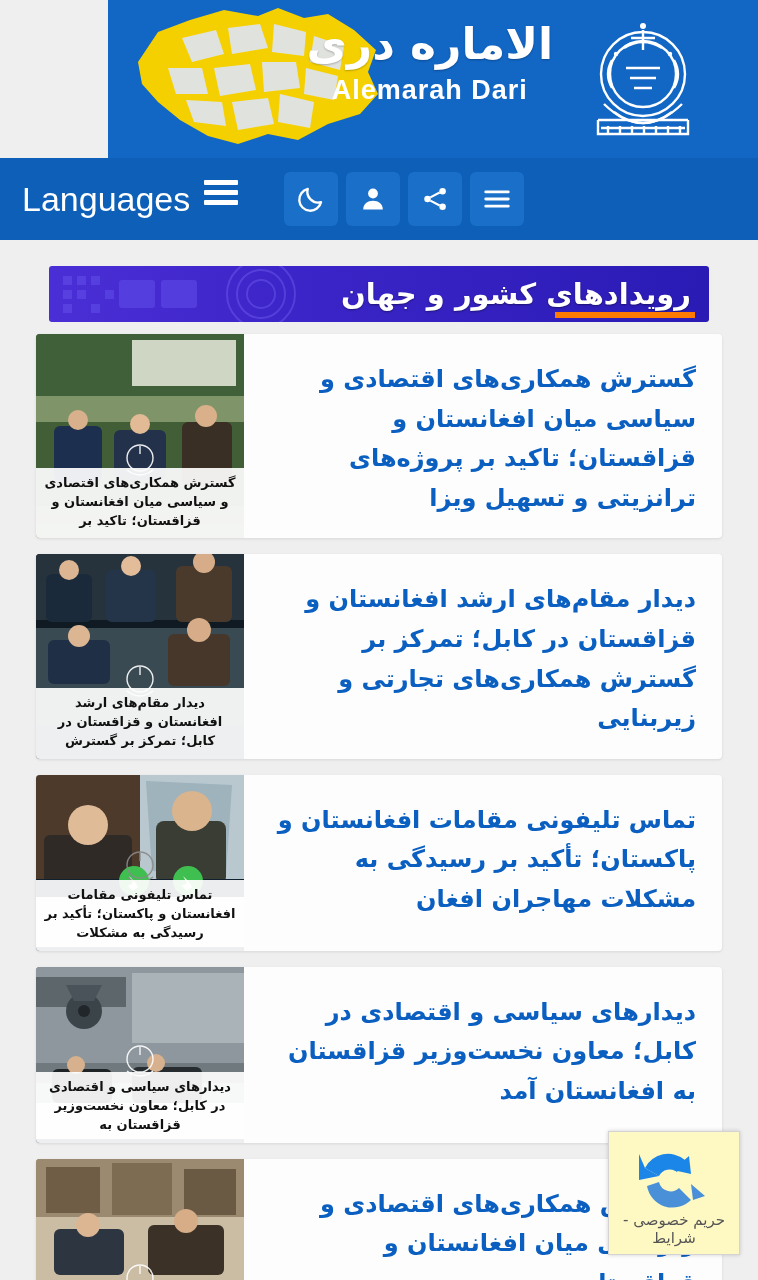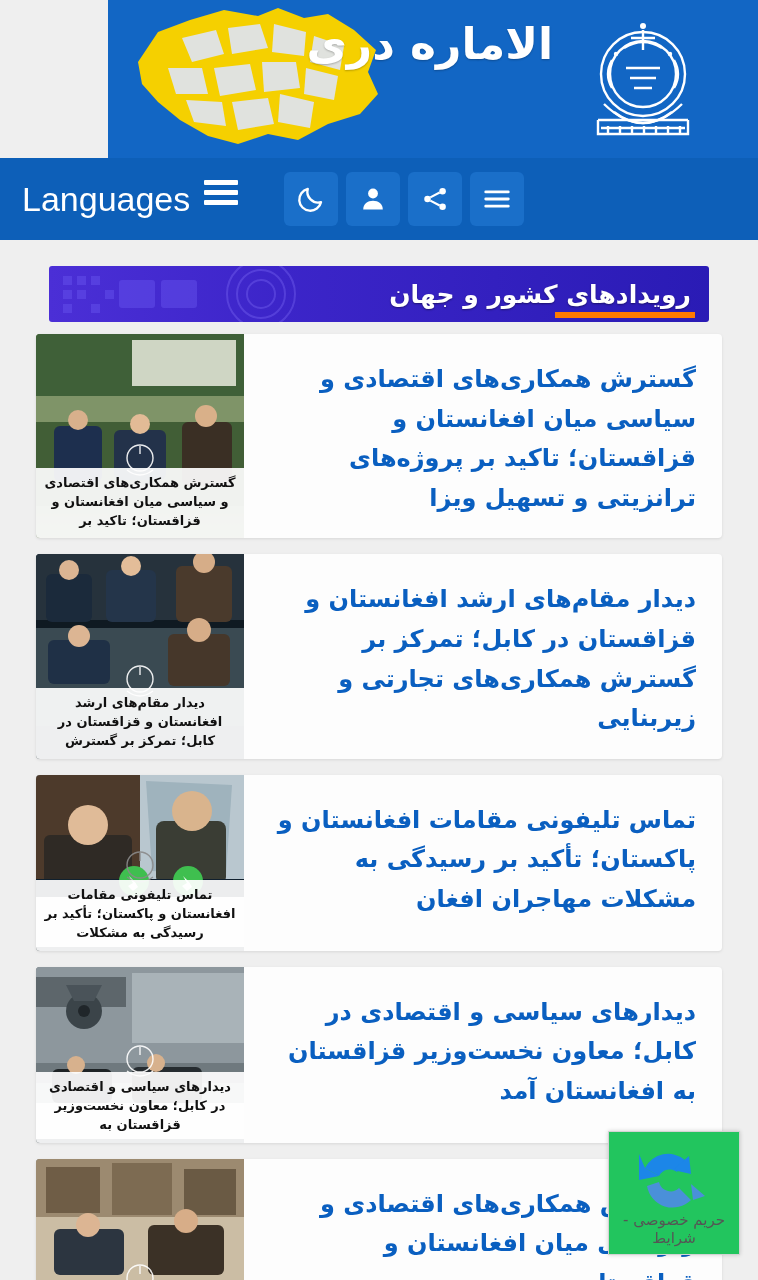--- a/index.html
+++ b/index.html
@@ -259,6 +259,7 @@
 
   <div class="banner-title-wrap">
     <div class="banner-title-ar">الاماره دری</div>
+    <div class="banner-title-en">Alemarah Dari</div>
   </div>
 
   <svg class="emblem" viewBox="0 0 150 140">

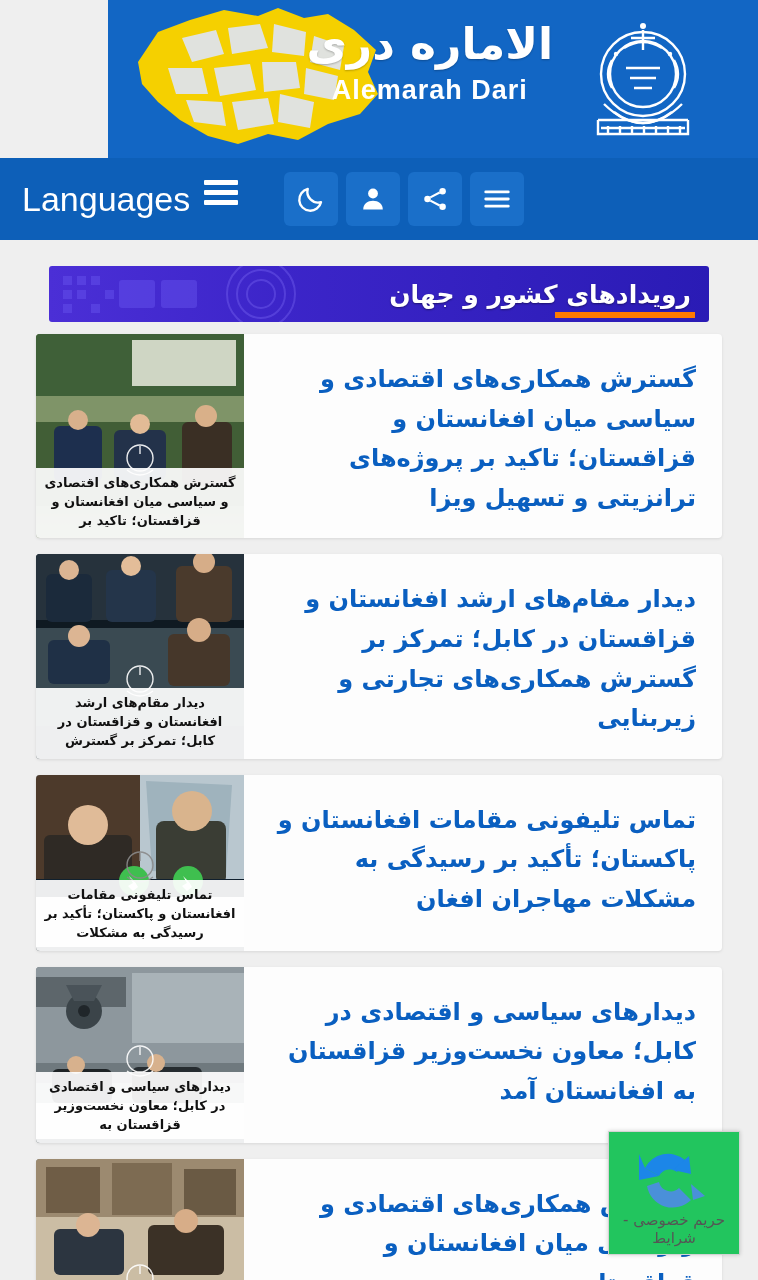--- a/index.html
+++ b/index.html
@@ -141,7 +141,7 @@
   .section-banner .label {
     position: relative;
     color: #ffffff;
-    font-size: 25px;
+    font-size: 29px;
     font-weight: bold;
     padding-right: 18px;
     z-index: 2;

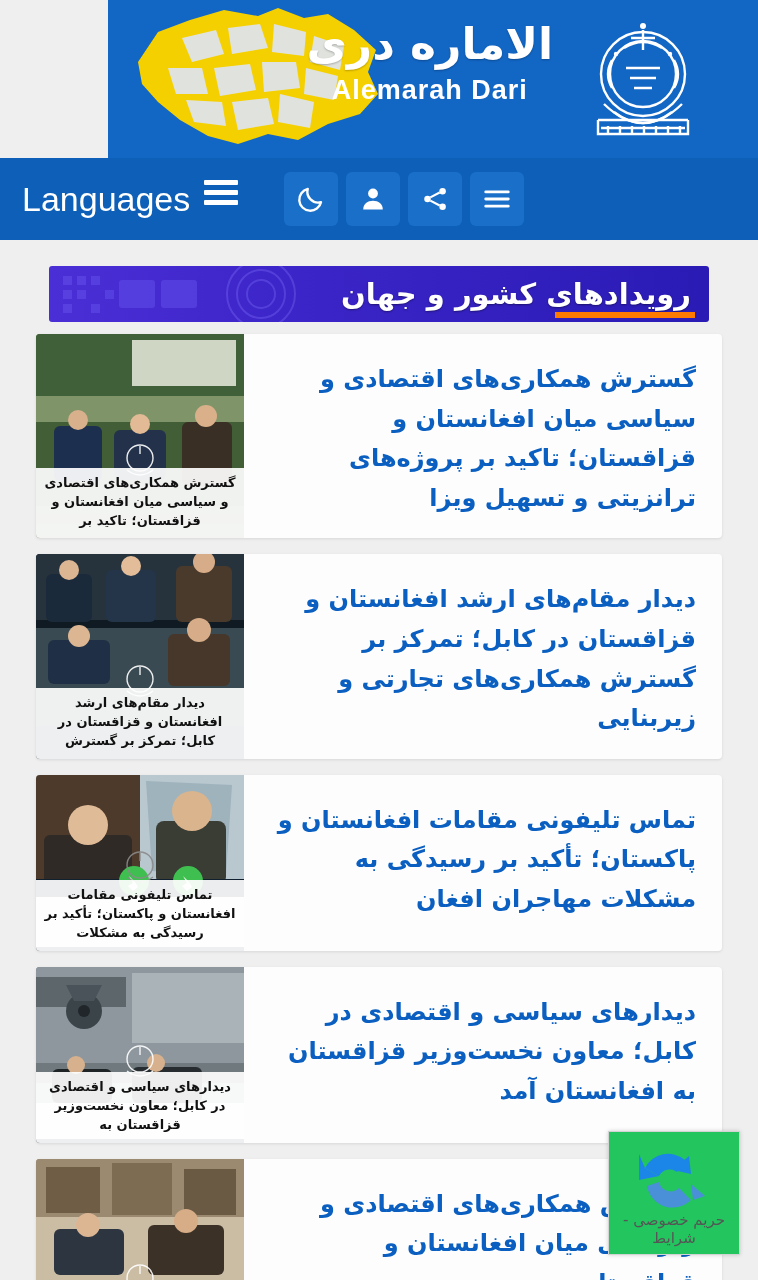--- a/index.html
+++ b/index.html
@@ -216,7 +216,7 @@
     top: 1131px;
     width: 132px;
     height: 124px;
-    background: #22c55e;
+    background: #fef9c3;
     border: 1px solid #d3d3d3;
     box-shadow: 0 0 4px rgba(0,0,0,.18);
     direction: ltr;

